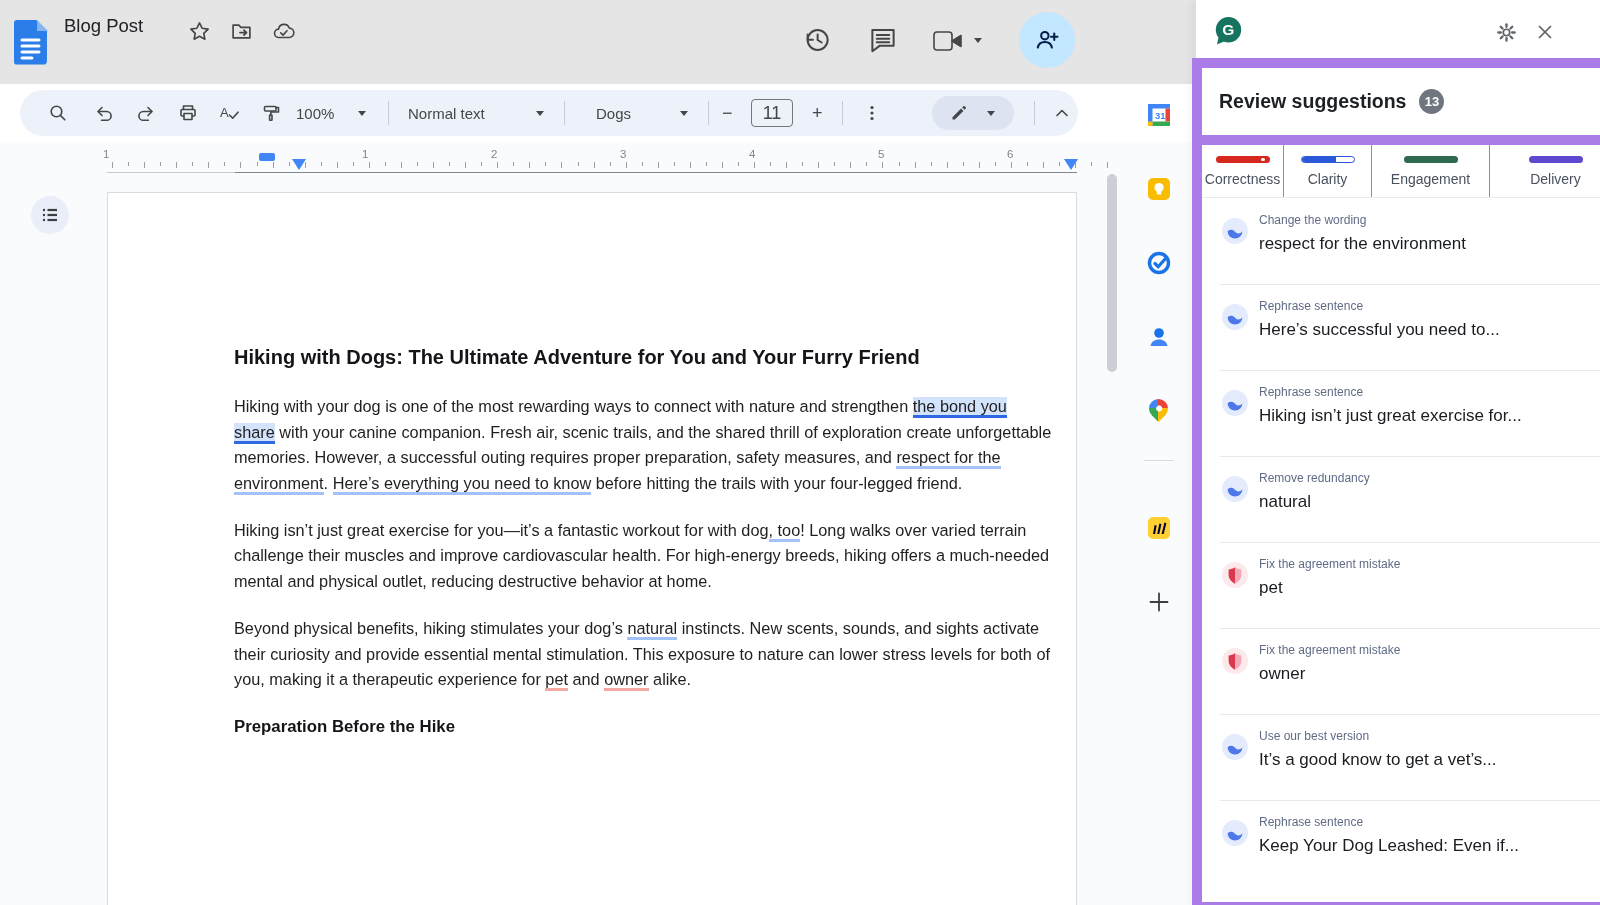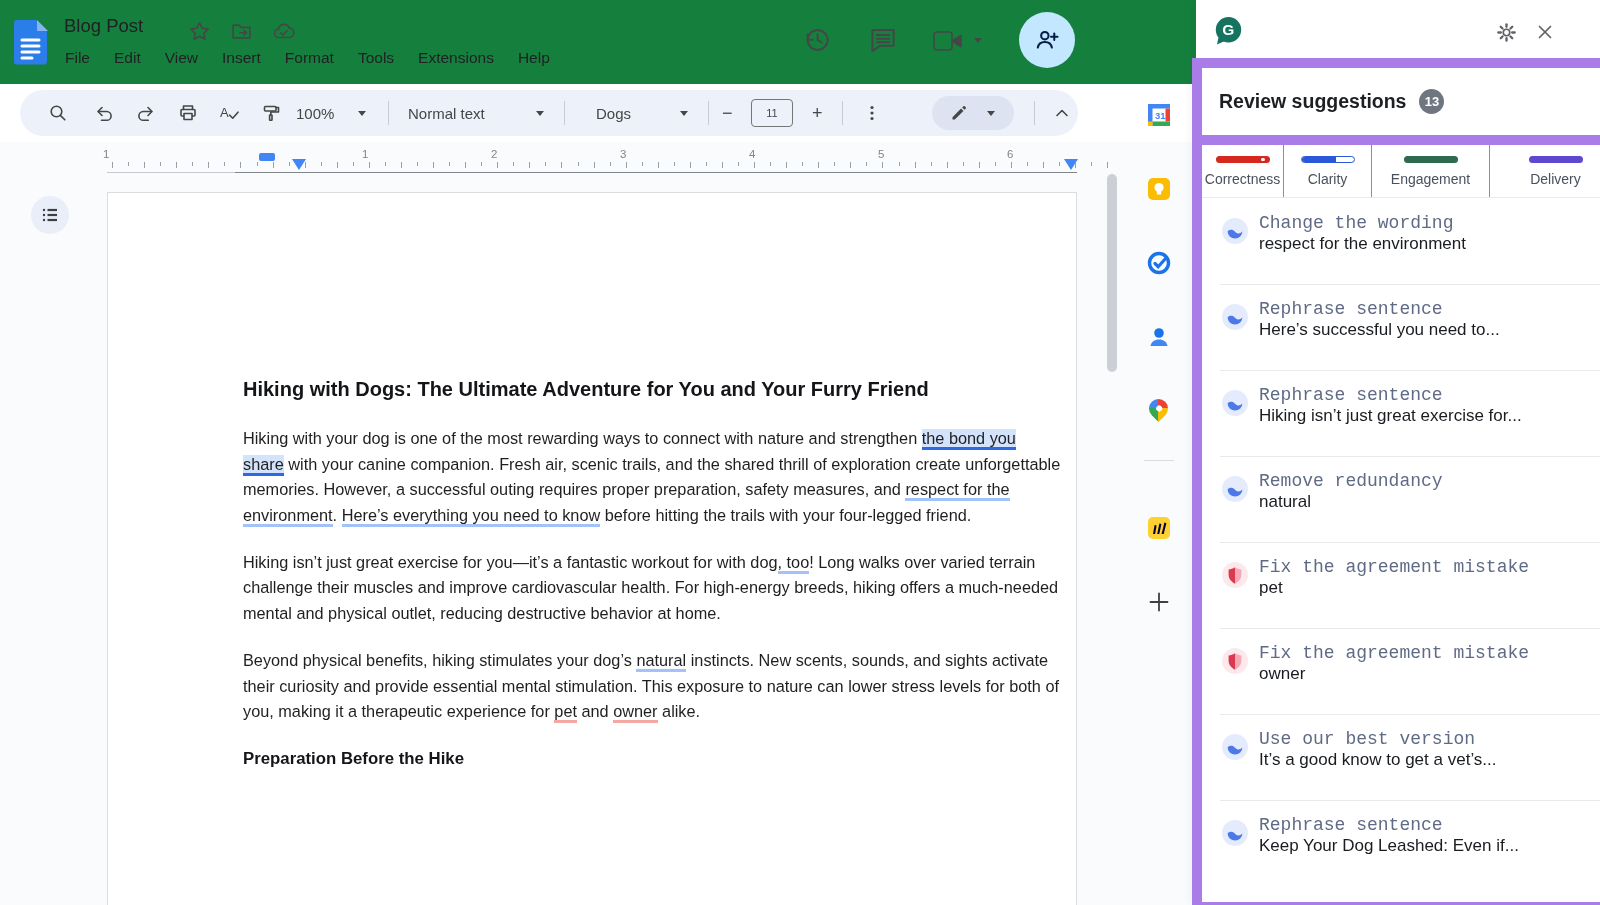--- a/index.html
+++ b/index.html
@@ -10,7 +10,7 @@
 
   
   .docs{position:absolute;left:0;top:0;width:1196px;height:905px;background:#fff;}
-  .topbar{position:absolute;left:0;top:0;right:0;height:84px;background:#15803d;}
+  .topbar{position:absolute;left:0;top:0;right:0;height:84px;background:#e5e5e5;}
   .docs-logo{position:absolute;left:14px;top:20px;}
   .doc-title{position:absolute;left:64px;top:15px;font-size:18.5px;color:#202124;}
   .title-ic{position:absolute;top:21px;cursor:pointer;}

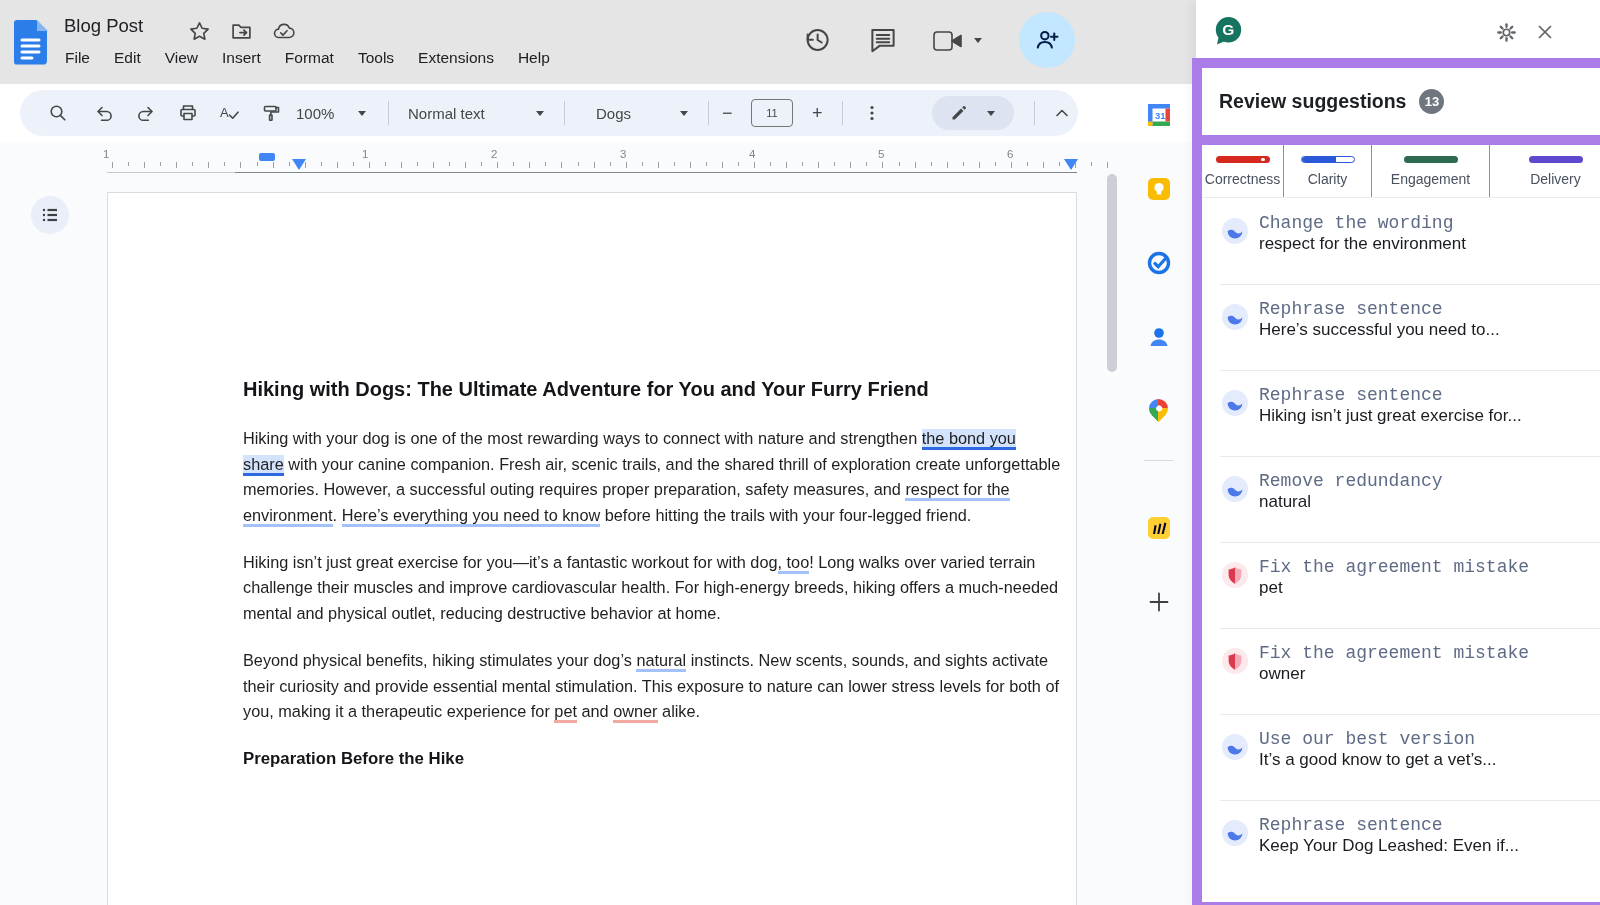--- a/index.html
+++ b/index.html
@@ -119,7 +119,6 @@
         <path class="ic" d="M6 16a4.2 4.2 0 0 1-.5-8.4A5.6 5.6 0 0 1 16.3 6.6 4.4 4.4 0 0 1 16 16H6z"></path>
         <path class="ic" d="M7.8 11.4l2.2 2.2 4-4.4"></path>
       </svg>
-    <nav class="menubar" id="menu-bar"><span class="menu-item">File</span><span class="menu-item">Edit</span><span class="menu-item">View</span><span class="menu-item">Insert</span><span class="menu-item">Format</span><span class="menu-item">Tools</span><span class="menu-item">Extensions</span><span class="menu-item">Help</span></nav>
 
     <div class="tb-right">
       <svg class="tbbtn" style="left:12px" width="30" height="30" viewBox="0 0 24 24">

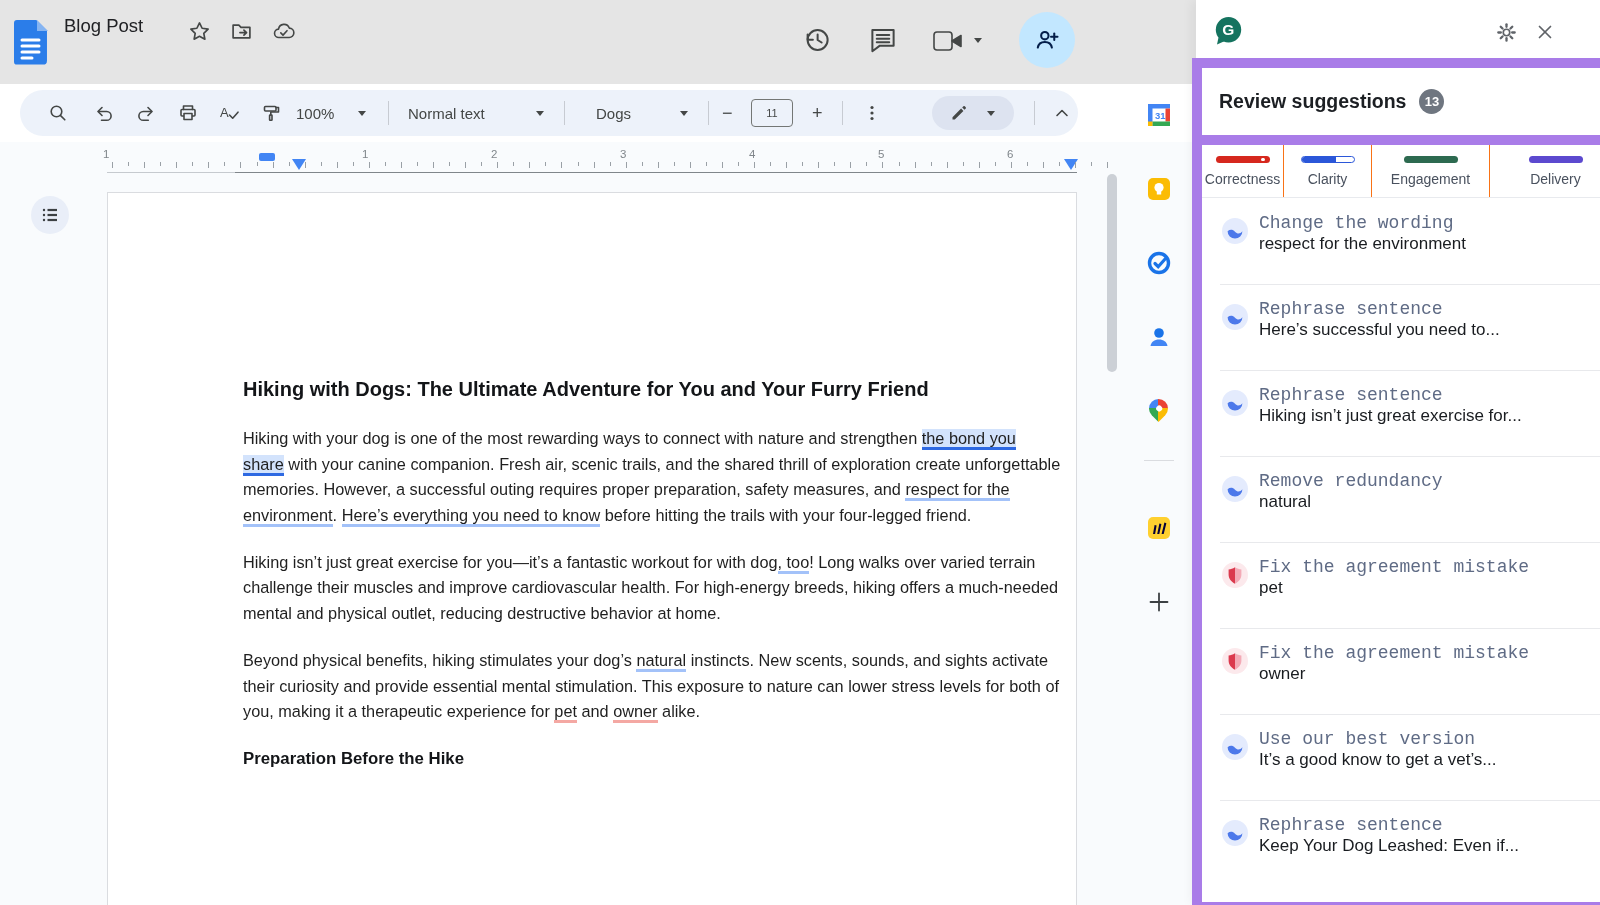--- a/index.html
+++ b/index.html
@@ -29,7 +29,7 @@
          border-top:5.5px solid #444746;border-bottom:none;cursor:pointer;}
   .tsep{position:absolute;top:11px;width:1px;height:24px;background:#c7cbd2;}
   .size-box{position:absolute;left:731px;top:9px;width:42px;height:28px;border:1px solid #747775;border-radius:4px;
-            font-size:11px;color:#444746;display:flex;align-items:center;justify-content:center;box-sizing:border-box;cursor:text;}
+            font-size:18px;color:#444746;display:flex;align-items:center;justify-content:center;box-sizing:border-box;cursor:text;}
   .edit-pill{position:absolute;left:912px;top:6px;width:82px;height:34px;background:#dde3f0;border-radius:17px;cursor:pointer;}
 
   

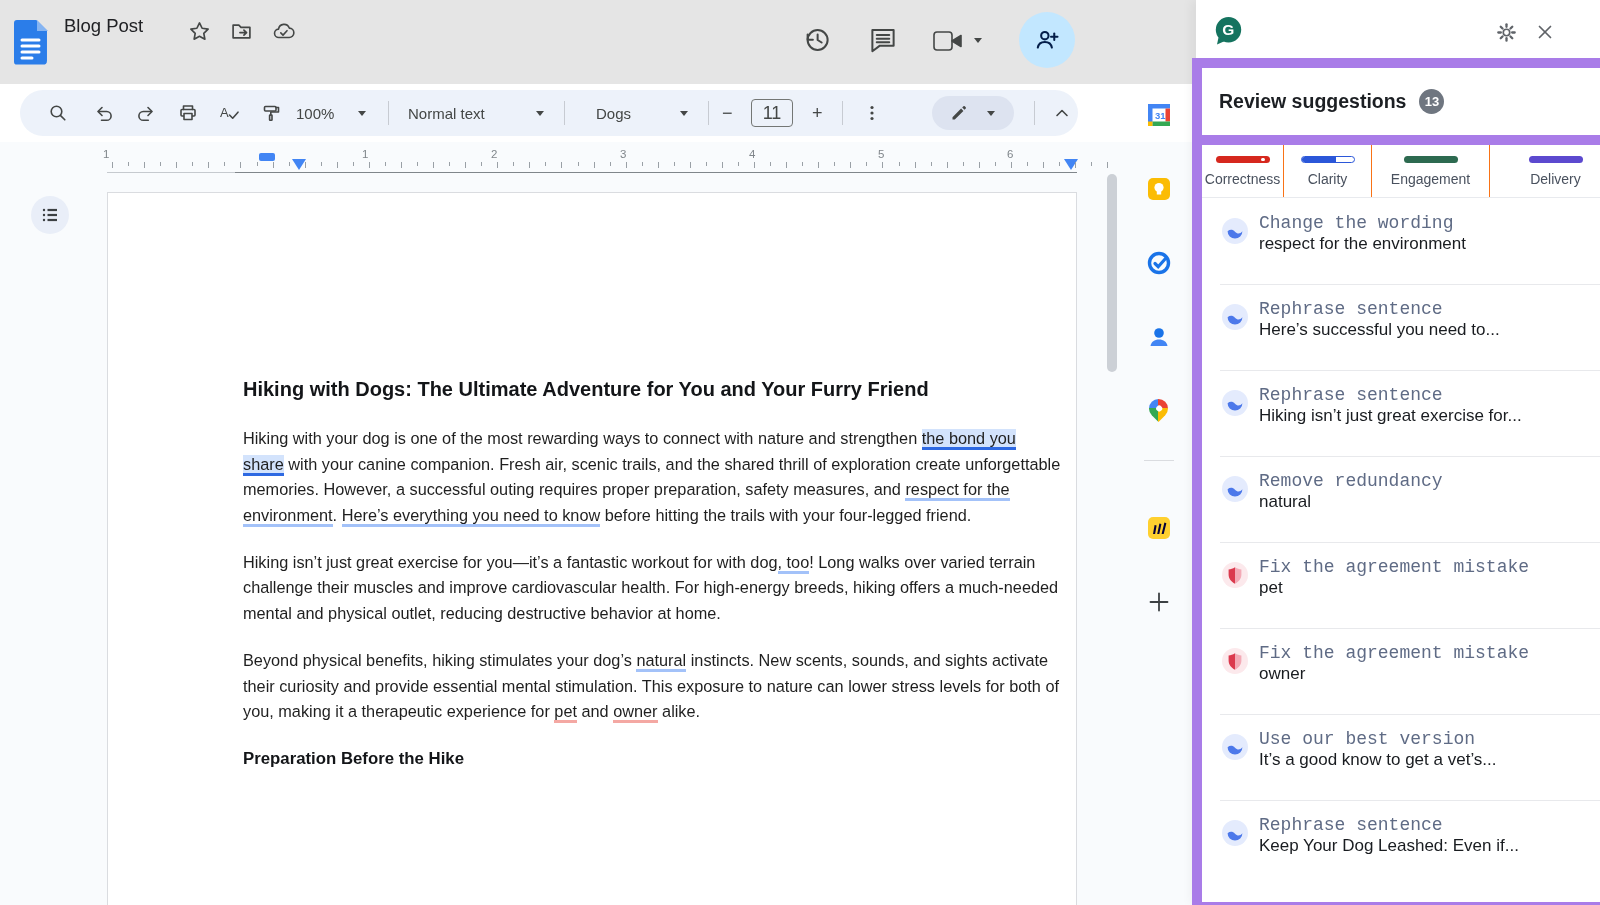--- a/index.html
+++ b/index.html
@@ -88,7 +88,7 @@
   .gitem{position:relative;height:86px;cursor:pointer;}
   .gitem:not(:first-child)::before{content:'';position:absolute;left:18px;right:0;top:0;height:1px;background:#e8e9ec;}
   .gitem svg{position:absolute;left:20px;top:20px;}
-  .gcat{position:absolute;left:57px;top:15px;font-size:18px;color:#5f6b85;font-family:Liberation Mono, monospace;}
+  .gcat{position:absolute;left:57px;top:15px;font-size:12px;color:#5f6b85;}
   .gtxt{position:absolute;left:57px;top:36px;font-size:17px;color:#191c20;}
 </style>
 </head>

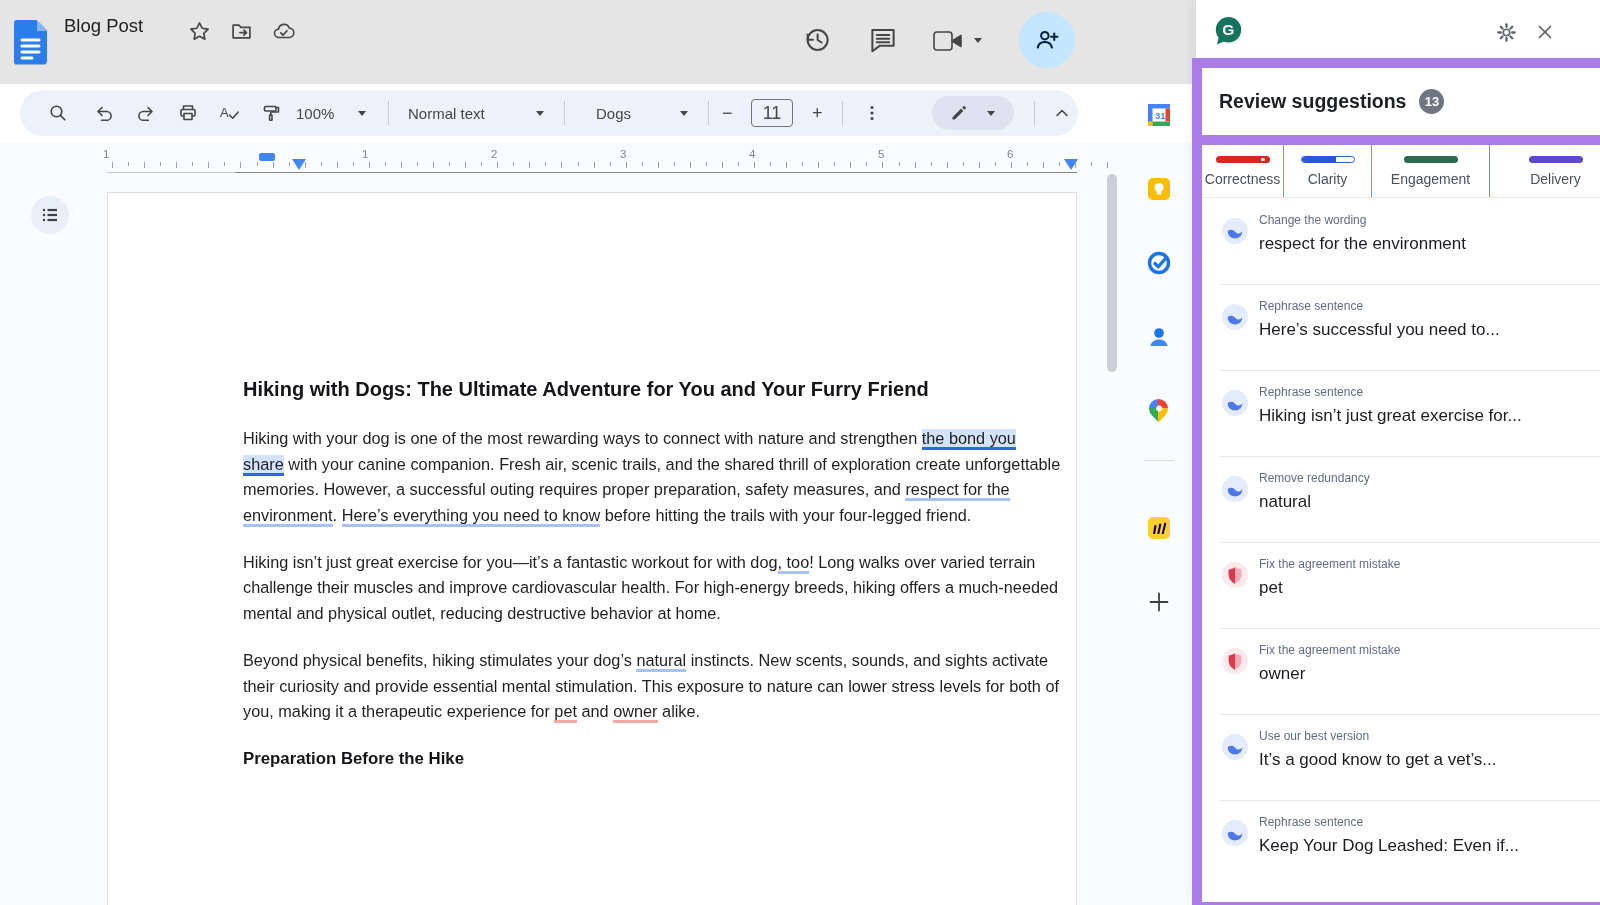--- a/index.html
+++ b/index.html
@@ -45,7 +45,7 @@
                display:flex;align-items:center;justify-content:center;cursor:pointer;}
   .page{position:absolute;left:107px;top:50px;width:970px;height:713px;background:#fff;
         border:1px solid #dadce0;border-bottom:none;box-sizing:border-box;}
-  .doc-content{position:absolute;left:135px;top:151px;width:818px;margin-top:32px;}
+  .doc-content{position:absolute;left:126px;top:151px;width:818px;}
   .doc-h1{font-size:20px;font-weight:700;line-height:26px;margin:0 0 24px 0;color:#131518;}
   .doc-h2{font-size:16.8px;font-weight:700;line-height:25.5px;margin:0 0 21.5px 0;color:#131518;}
   .doc-p{font-size:16.3px;line-height:25.6px;margin:0 0 21.5px 0;color:#1f1f1f;}

